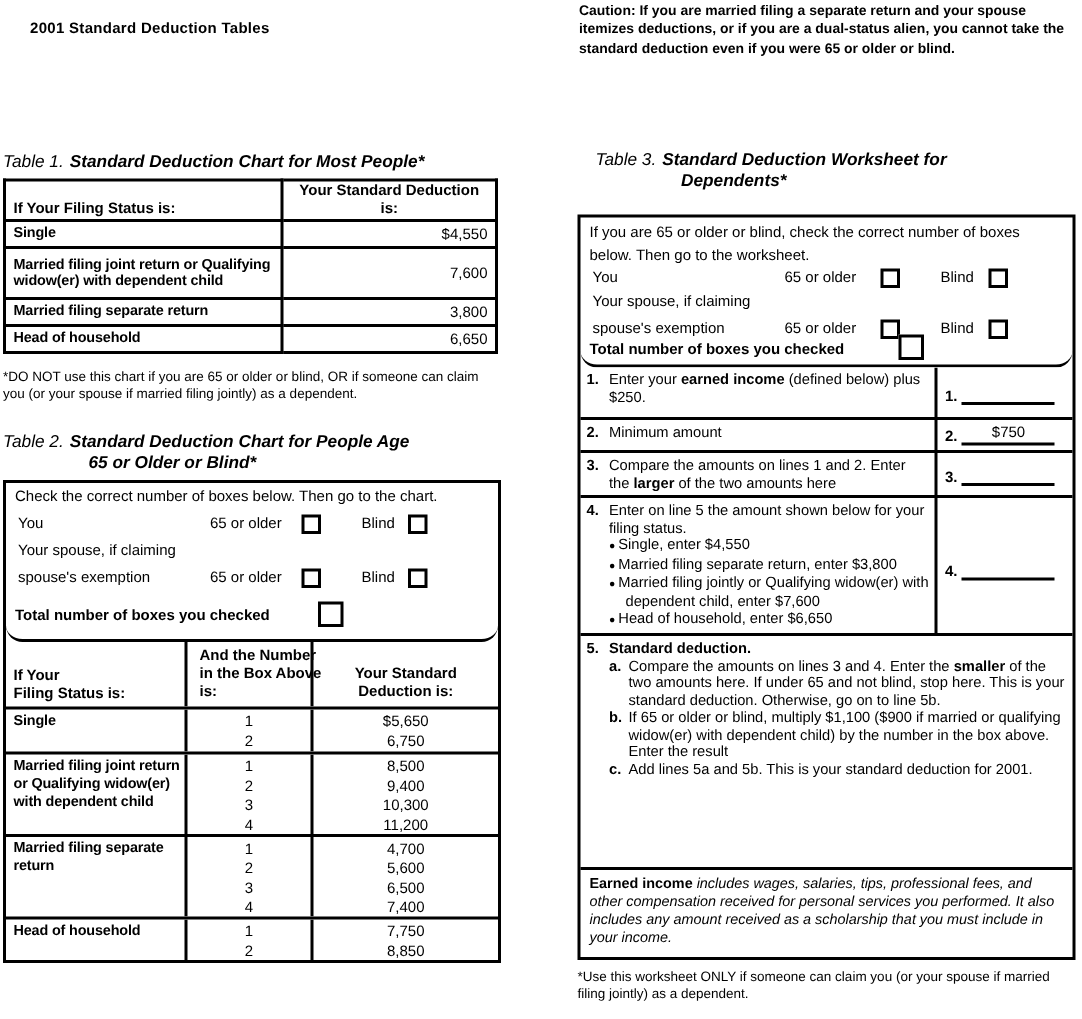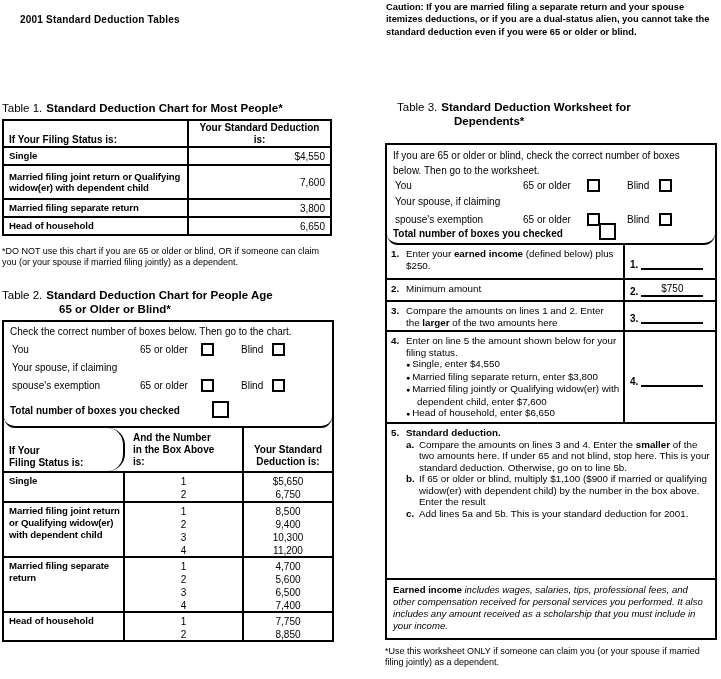--- a/index.html
+++ b/index.html
@@ -16,7 +16,7 @@
   .caution  { position:absolute; left:386px; top:1px; width:334px; font-size:9.3px; font-weight:bold; line-height:1.32; }
 
   
-  .tbl-title { position:absolute; font-size:11.5px; line-height:13.5px; }
+  .tbl-title { position:absolute; font-size:11.5px; line-height:13.5px;font-style:italic; }
   .tlabel { font-weight:normal; margin-right:4px; }
   .tbold  { font-weight:bold; }
   .ind57  { padding-left:57px; }

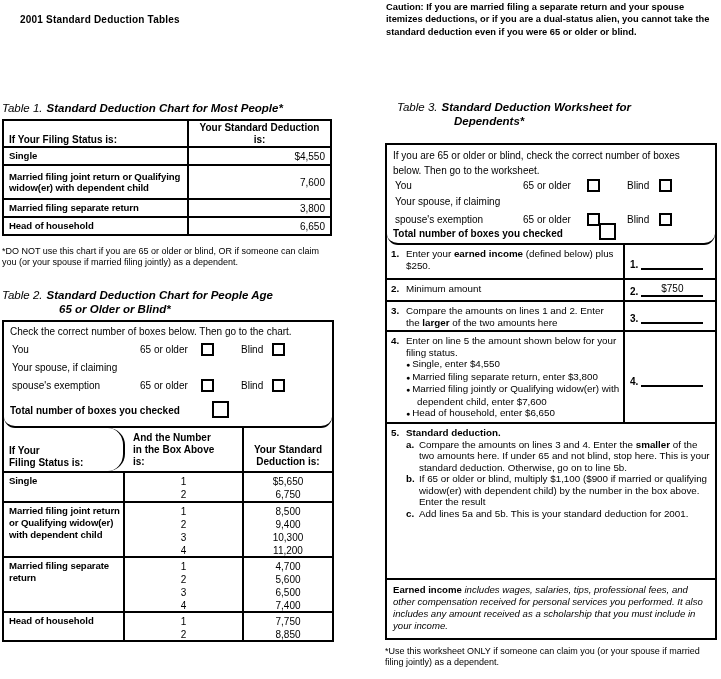--- a/index.html
+++ b/index.html
@@ -51,7 +51,7 @@
   .crow { display:flex; border-bottom:2px solid #000; overflow:hidden; }
   .crow.last { border-bottom:none; }
   .cc1 { width:121px; border-right:2px solid #000; padding:2px 3px 2px 5px; font-weight:bold; font-size:9.6px; line-height:12px; letter-spacing:-.1px; }
-  .cc2 { width:119px; border-right:2px solid #000; text-align:center; font-size:10px; line-height:13px; padding-top:2px; }
+  .cc2 { width:84px; border-right:2px solid #000; text-align:center; font-size:10px; line-height:13px; padding-top:2px; }
   .cc3 { flex:1; text-align:center; font-size:10px; line-height:13px; padding-top:2px; }
   .hrow { height:45px; }
   .hc1 { display:flex; flex-direction:column; justify-content:flex-end; font-size:10px; letter-spacing:0;border-radius:17px; }

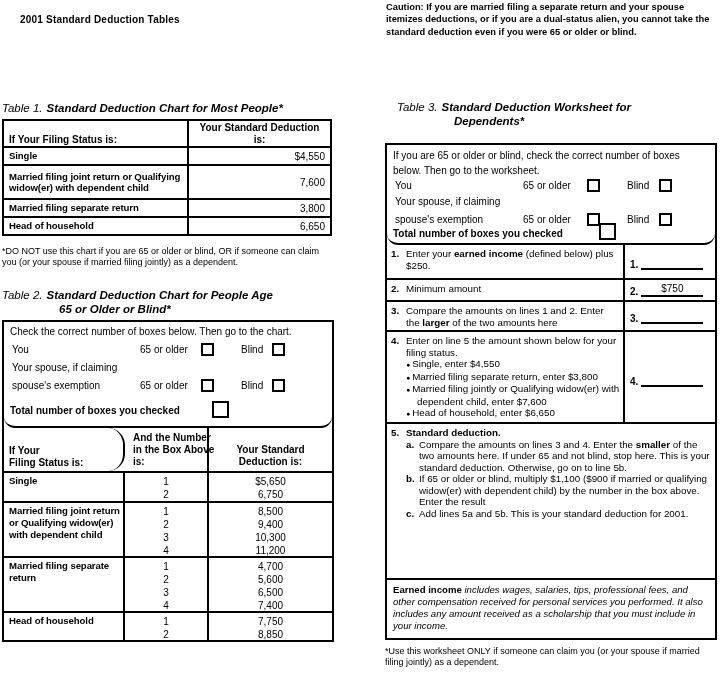--- a/index.html
+++ b/index.html
@@ -54,7 +54,7 @@
   .cc2 { width:84px; border-right:2px solid #000; text-align:center; font-size:10px; line-height:13px; padding-top:2px; }
   .cc3 { flex:1; text-align:center; font-size:10px; line-height:13px; padding-top:2px; }
   .hrow { height:45px; }
-  .hc1 { display:flex; flex-direction:column; justify-content:flex-end; font-size:10px; letter-spacing:0;border-radius:17px; }
+  .hc1 { display:flex; flex-direction:column; justify-content:flex-end; font-size:10px; letter-spacing:0; }
   .hc2 { text-align:left; padding-left:8px; font-weight:bold; line-height:12px; display:flex; flex-direction:column; justify-content:flex-end; padding-bottom:3px; }
   .hc2 span { display:block; width:84px; }
   .hc3 { font-weight:bold; line-height:12px; display:flex; flex-direction:column; justify-content:flex-end; padding-bottom:3px; }

